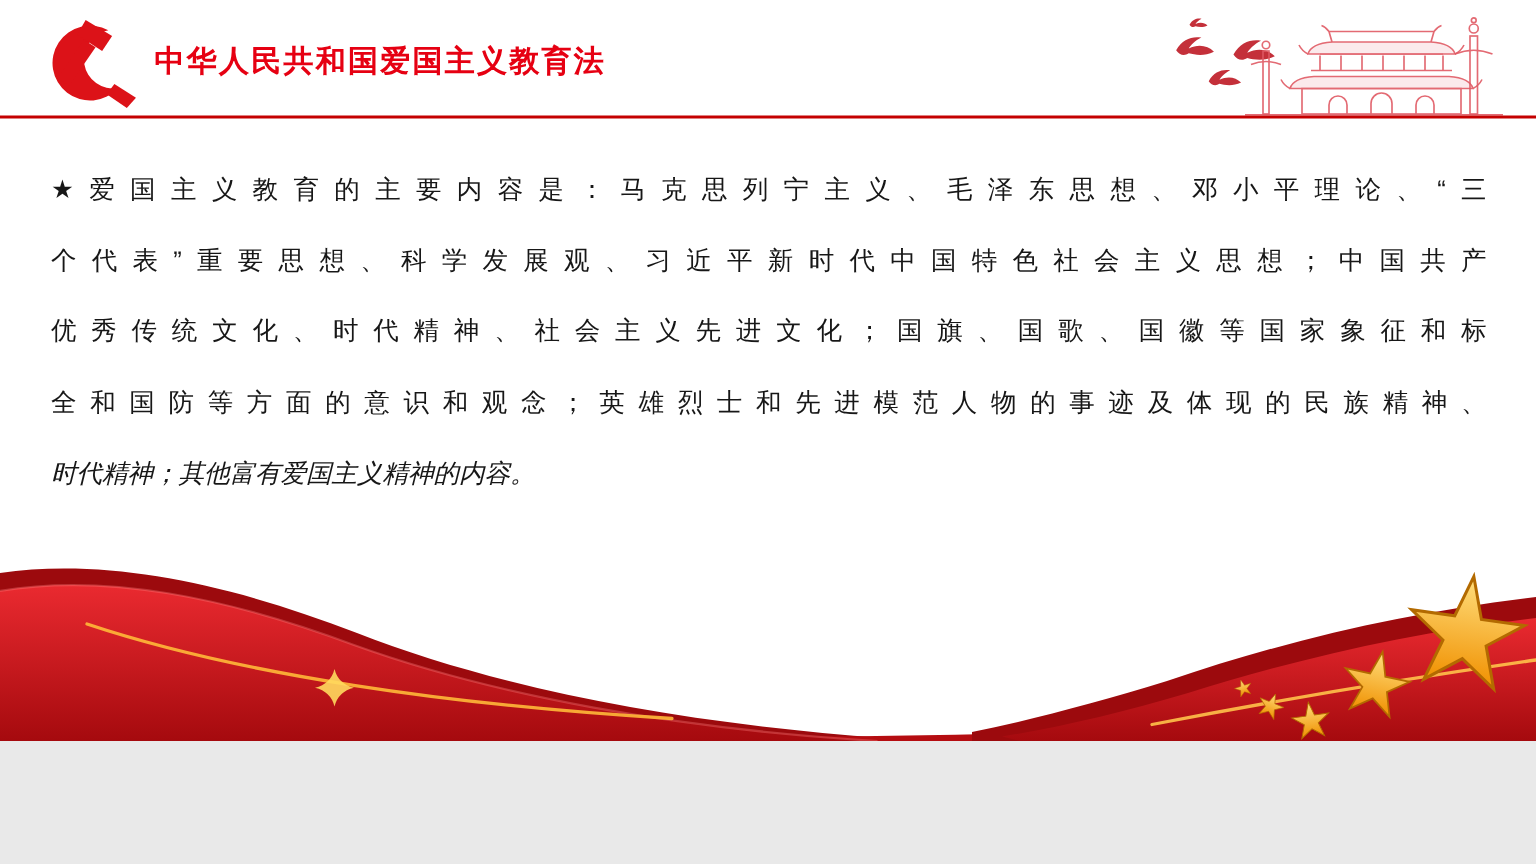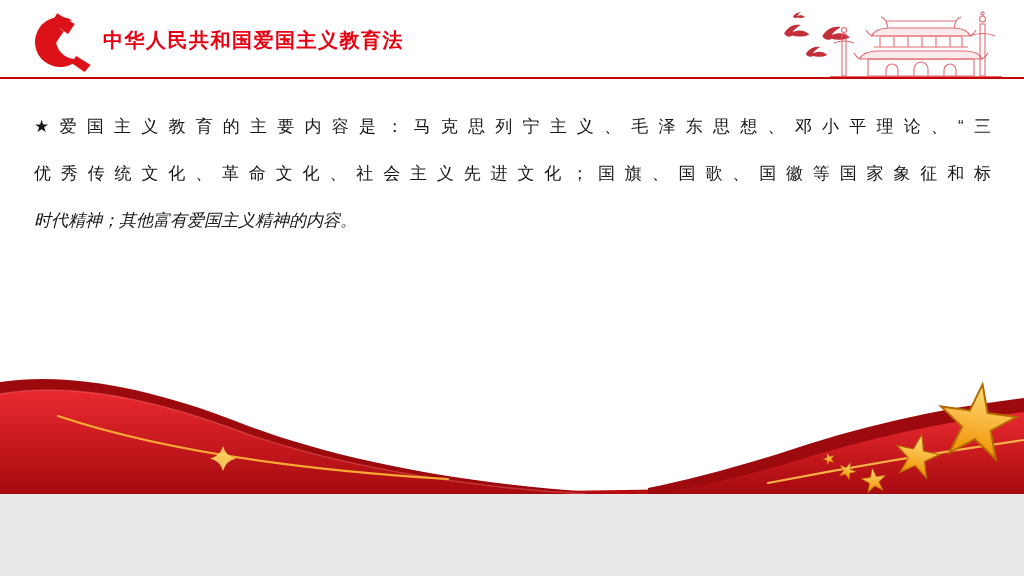--- a/index.html
+++ b/index.html
@@ -78,6 +78,7 @@
 
   <main class="bodytext">
     <div class="ln jl">★爱国主义教育的主要内容是：马克思列宁主义、毛泽东思想、邓小平理论、“三</div>
+    <div class="ln jl">个代表”重要思想、科学发展观、习近平新时代中国特色社会主义思想；中国共产</div>
     <div class="ln jl">优秀传统文化、革命文化、社会主义先进文化；国旗、国歌、国徽等国家象征和标</div>
     <div class="ln last">时代精神；其他富有爱国主义精神的内容。</div>
   </main>

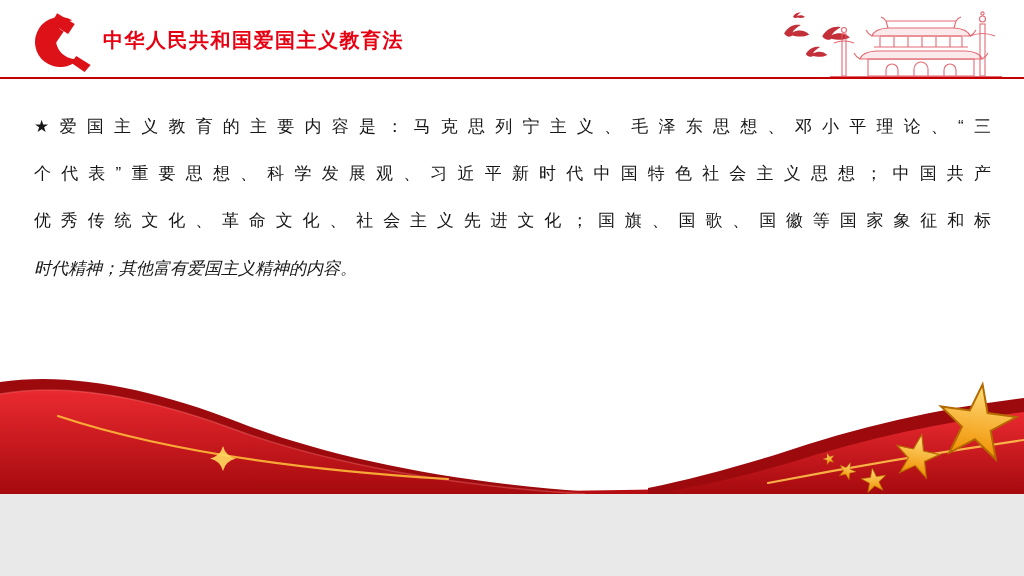--- a/index.html
+++ b/index.html
@@ -79,7 +79,7 @@
   <main class="bodytext">
     <div class="ln jl">★爱国主义教育的主要内容是：马克思列宁主义、毛泽东思想、邓小平理论、“三</div>
     <div class="ln jl">个代表”重要思想、科学发展观、习近平新时代中国特色社会主义思想；中国共产</div>
-    <div class="ln jl">优秀传统文化、革命文化、社会主义先进文化；国旗、国歌、国徽等国家象征和标</div>
+    <div class="ln jl">优秀传统文化、时代精神、社会主义先进文化；国旗、国歌、国徽等国家象征和标</div>
     <div class="ln last">时代精神；其他富有爱国主义精神的内容。</div>
   </main>
 

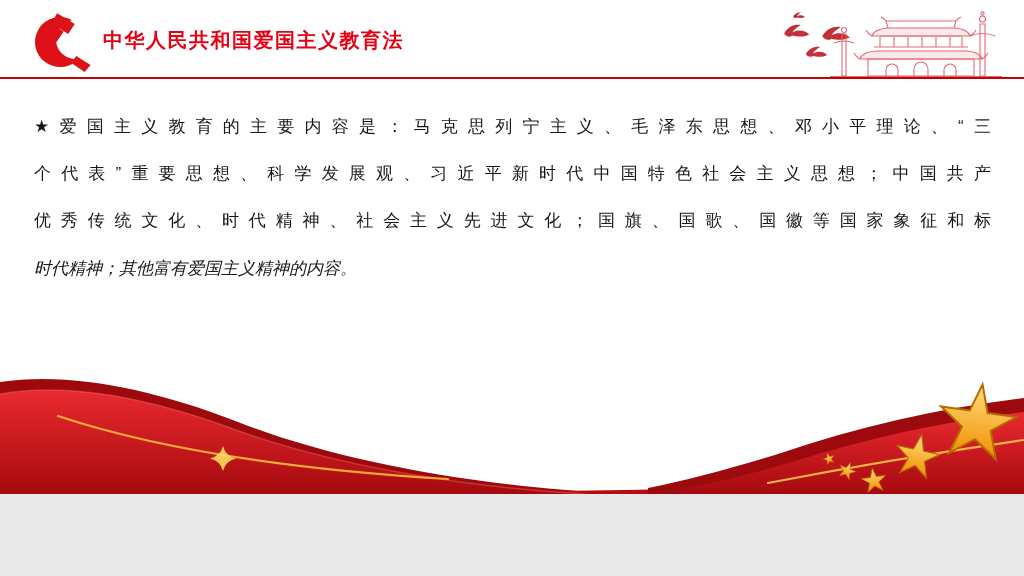--- a/index.html
+++ b/index.html
@@ -80,6 +80,7 @@
     <div class="ln jl">★爱国主义教育的主要内容是：马克思列宁主义、毛泽东思想、邓小平理论、“三</div>
     <div class="ln jl">个代表”重要思想、科学发展观、习近平新时代中国特色社会主义思想；中国共产</div>
     <div class="ln jl">优秀传统文化、时代精神、社会主义先进文化；国旗、国歌、国徽等国家象征和标</div>
+    <div class="ln jl">全和国防等方面的意识和观念；英雄烈士和先进模范人物的事迹及体现的民族精神、</div>
     <div class="ln last">时代精神；其他富有爱国主义精神的内容。</div>
   </main>
 

